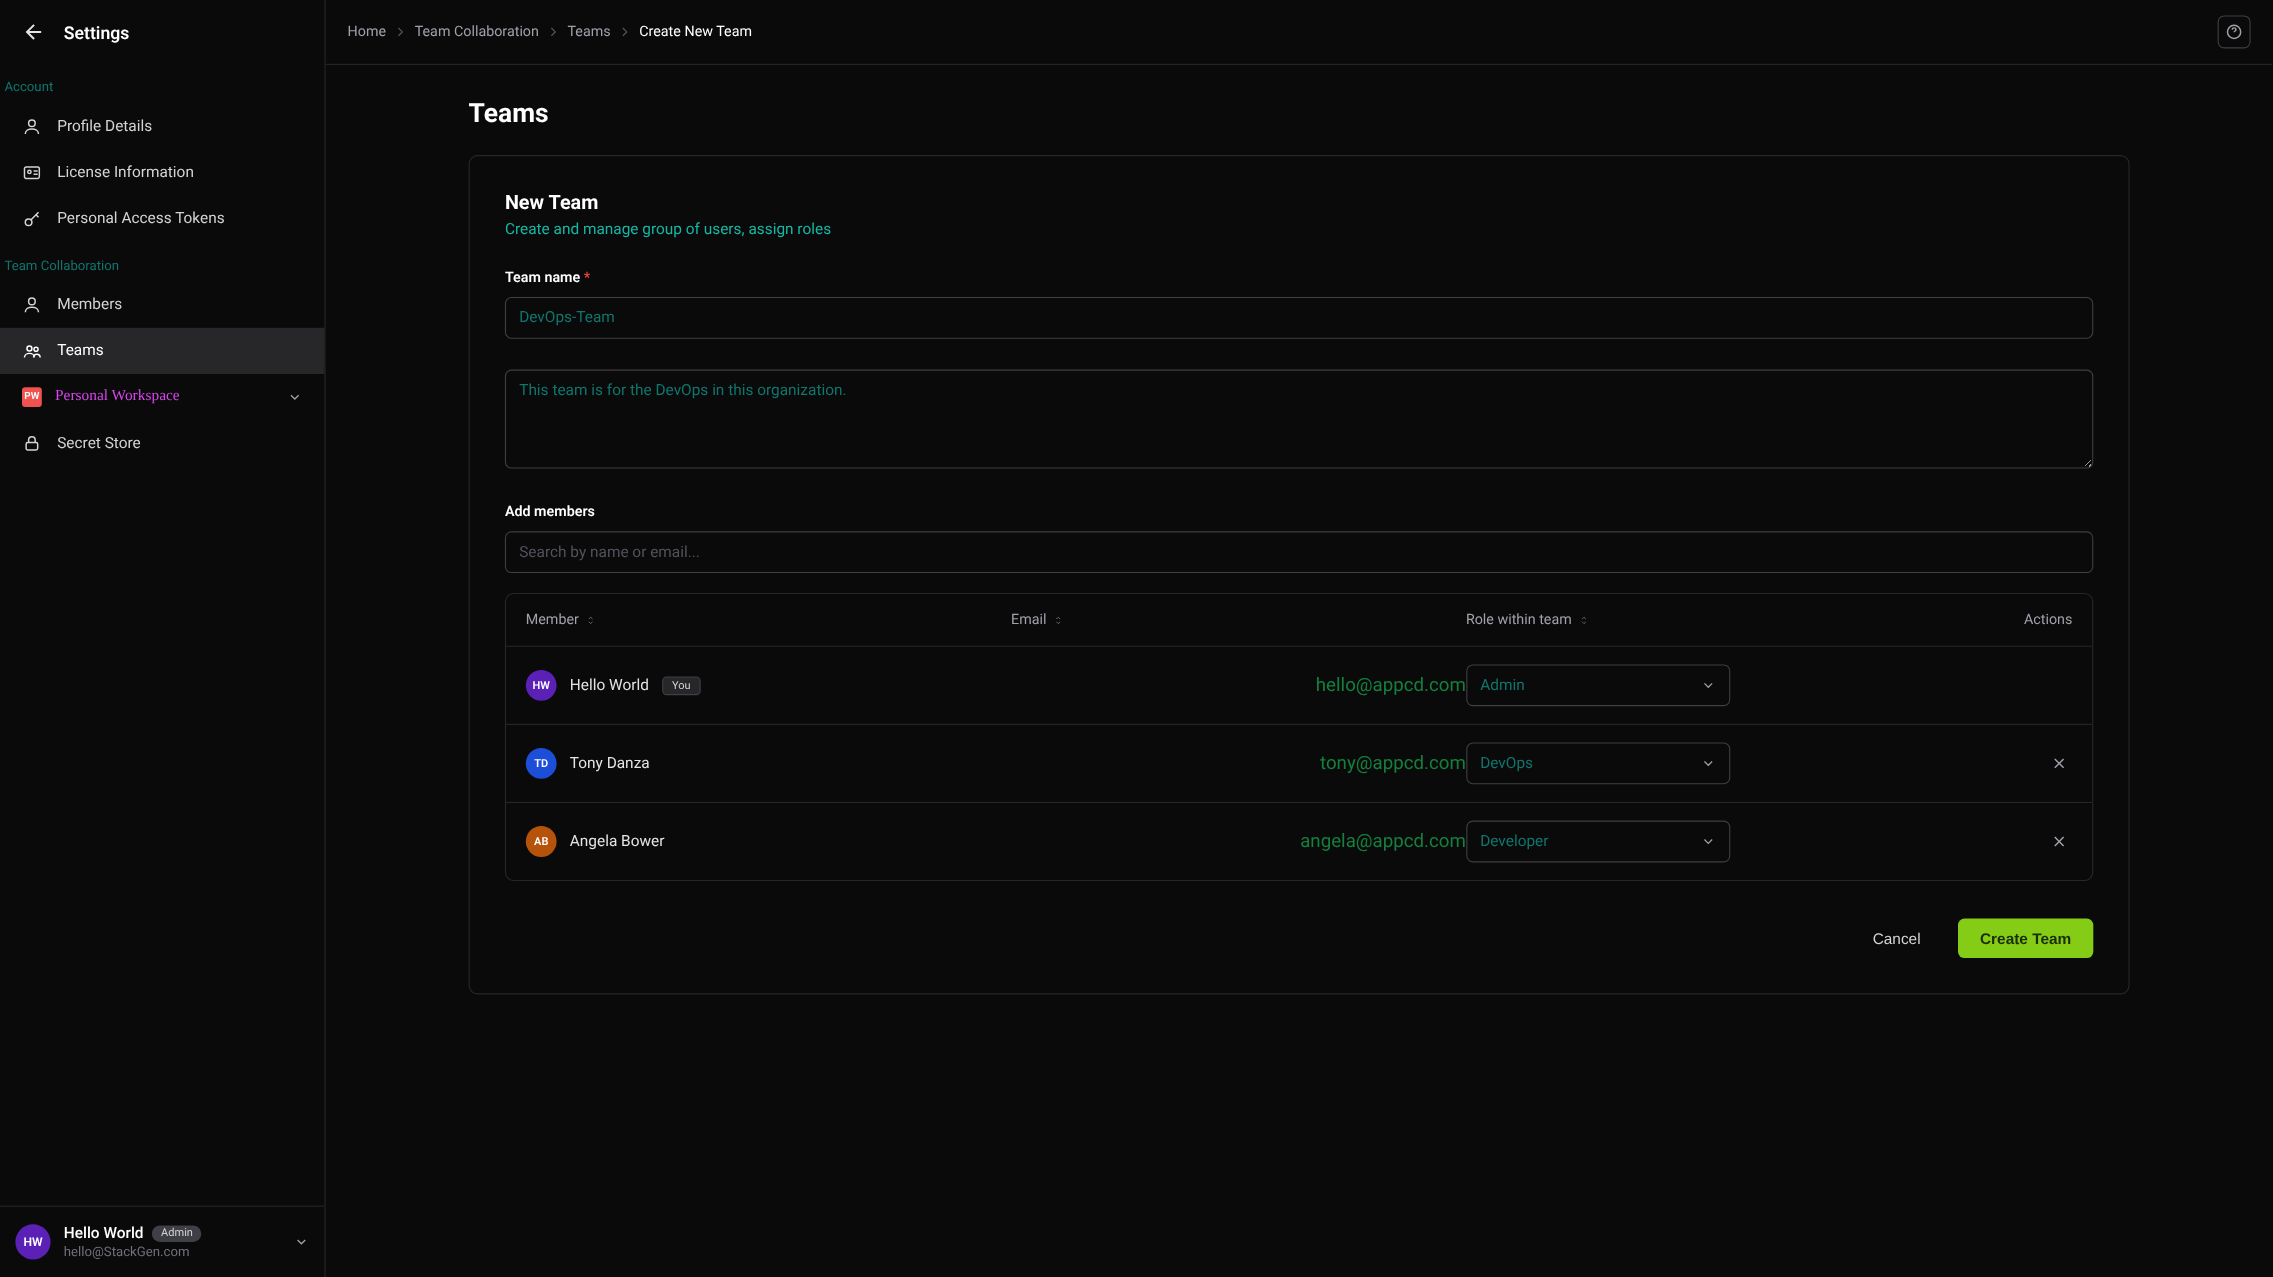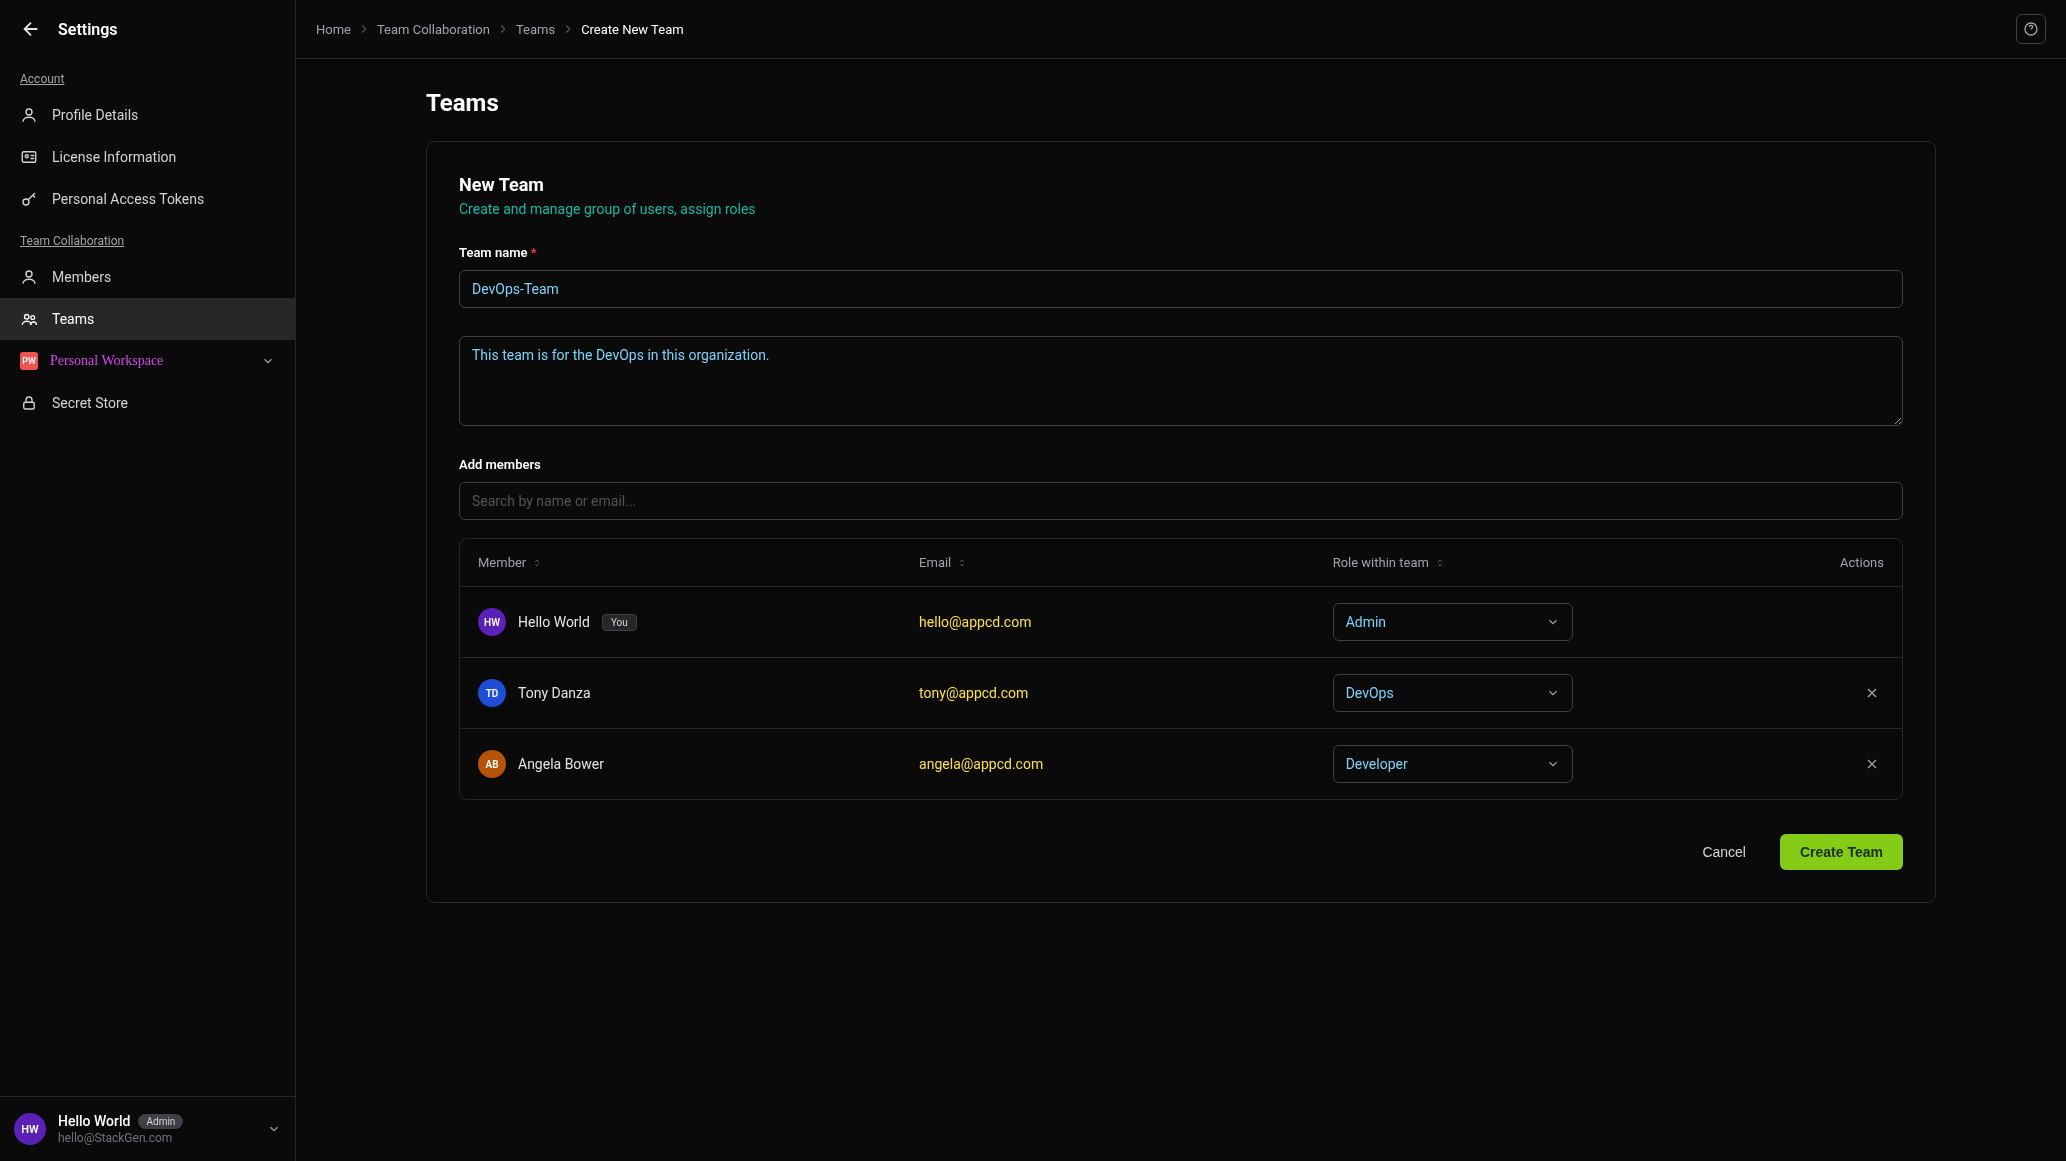--- a/index.html
+++ b/index.html
@@ -28,7 +28,7 @@
 }
 .back-arrow { width: 22px; height: 22px; stroke: #e4e4e7; cursor: pointer; }
 .sidebar-title { font-size: 16px; font-weight: 600; color: #fff; }
-.section-label { font-size: 12px; color: #a3a3a3; padding: 14px 20px 8px; text-decoration: underline; }
+.section-label { font-size: 12px; color: #0f766e; padding: 14px 4px 8px; }
 .nav-item {
   display: flex;
   align-items: center;

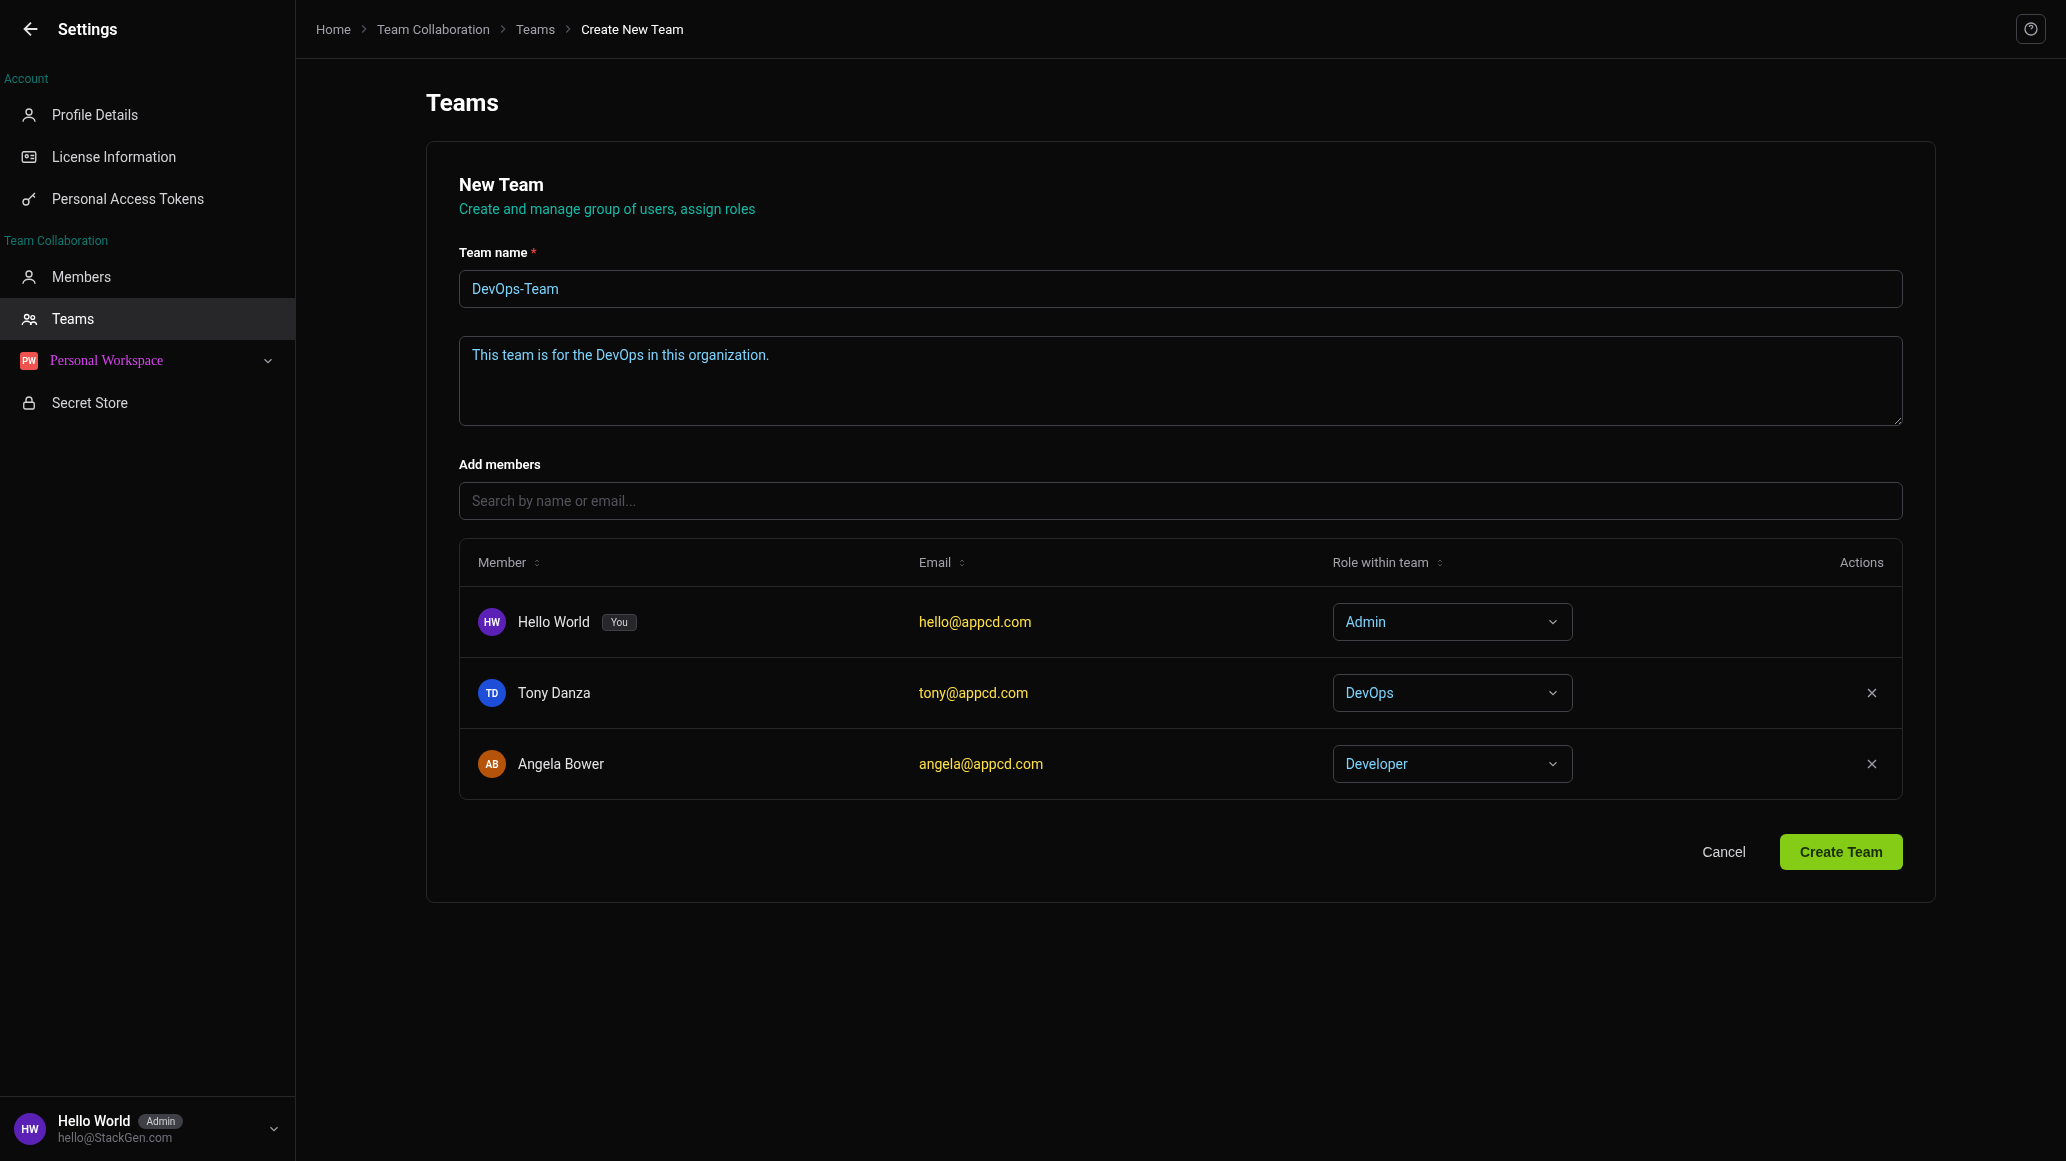--- a/index.html
+++ b/index.html
@@ -94,7 +94,7 @@
 .req { color: #ef4444; }
 .text-input, .textarea, .search-input, .select {
   width: 100%; background: #0a0a0a; border: 1px solid #3f3f46;
-  border-radius: 6px; padding: 10px 12px; color: #7dd3fc; font-size: 14px;
+  border-radius: 6px; padding: 10px 12px; color: #0f766e; font-size: 14px;
   font-family: inherit;
 }
 .textarea { min-height: 90px; resize: vertical; }

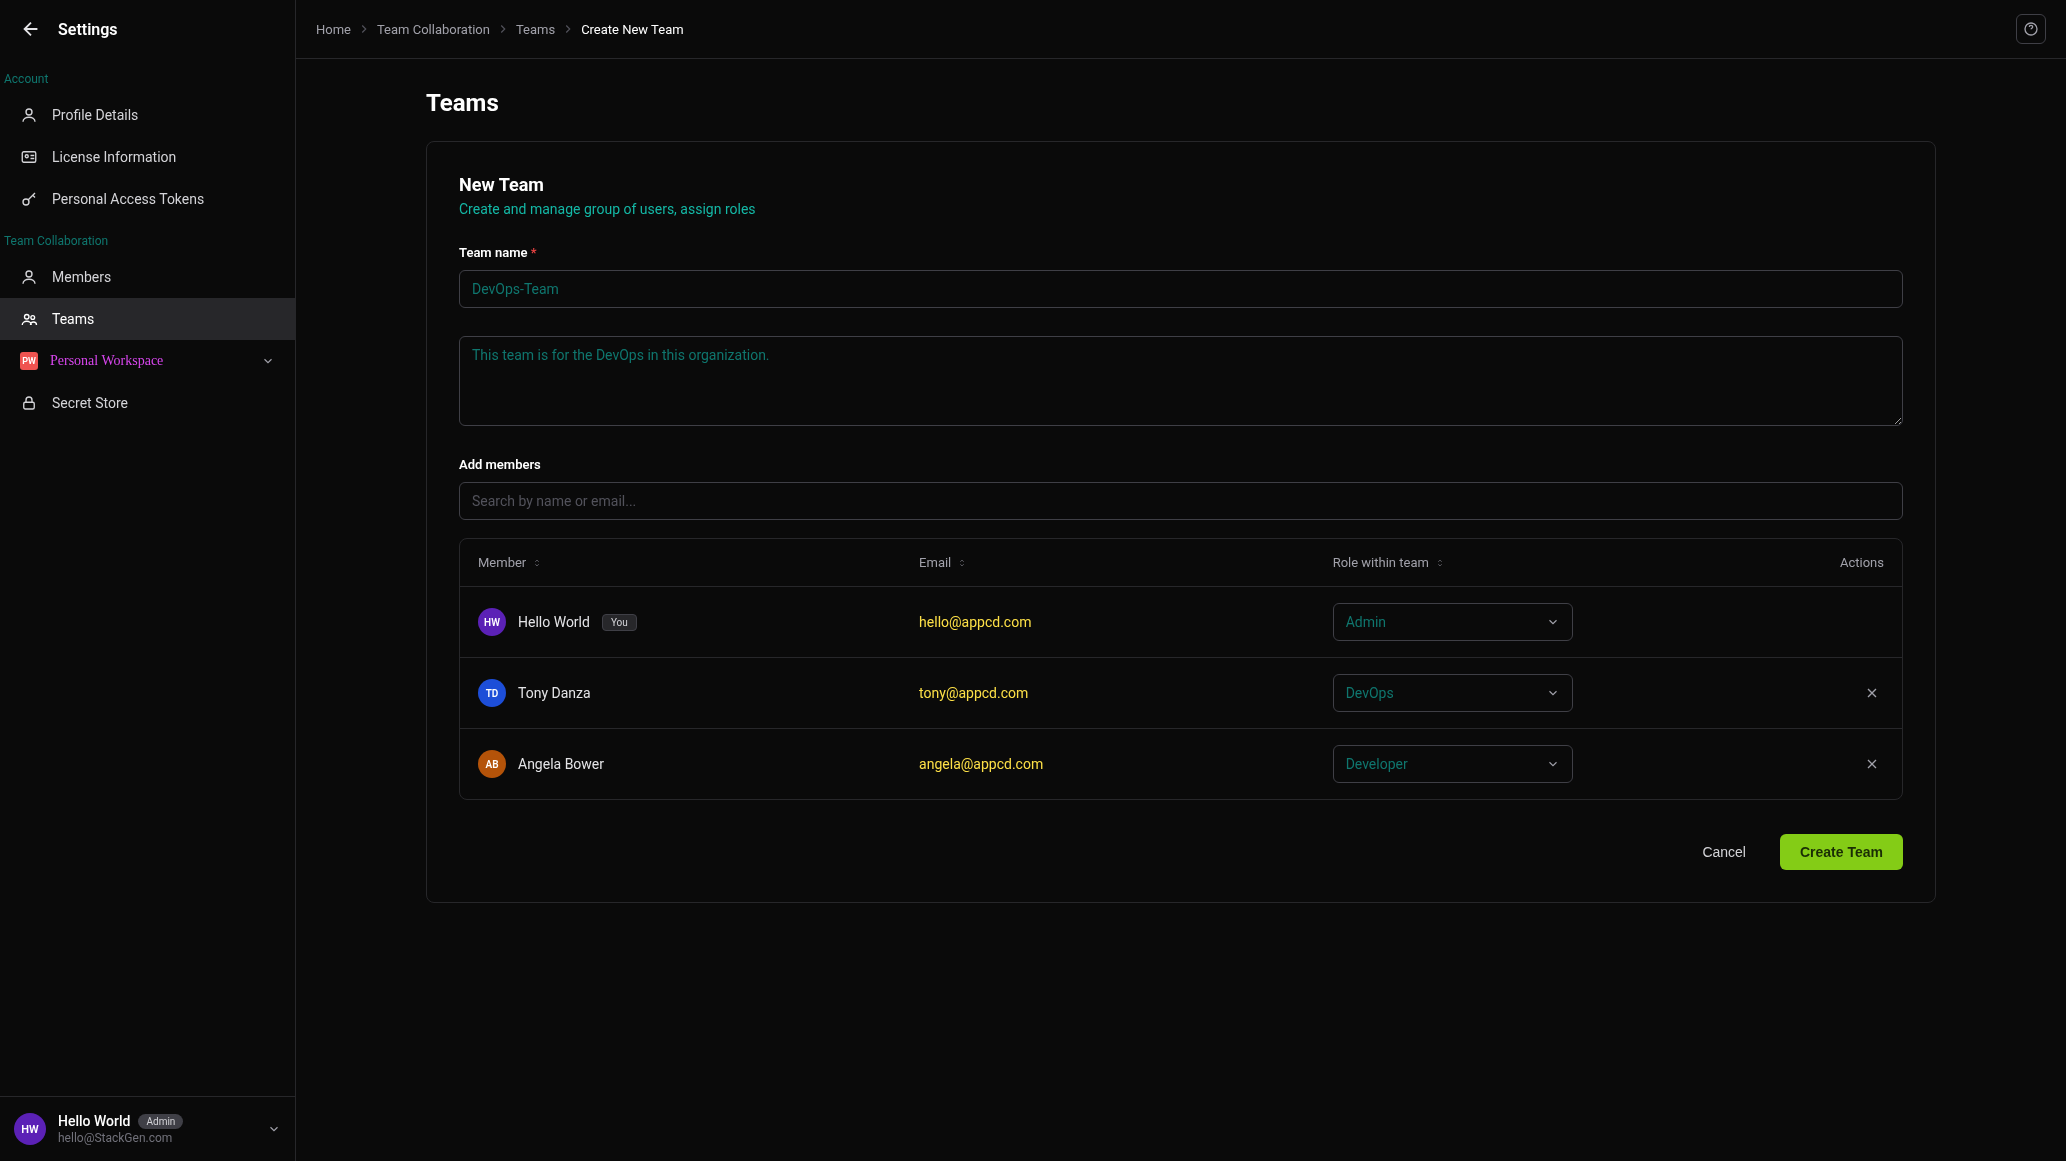--- a/index.html
+++ b/index.html
@@ -125,7 +125,7 @@
   font-size: 10px; padding: 2px 8px; border-radius: 4px;
   background: #27272a; color: #d4d4d8; border: 1px solid #3f3f46;
 }
-.email-cell { color: #fde047; font-size: 14px; }
+.email-cell { color: #15803d; font-size: 17px; text-align: right; }
 .role-cell .select {
   display: flex; align-items: center; justify-content: space-between;
   cursor: pointer; max-width: 240px;

